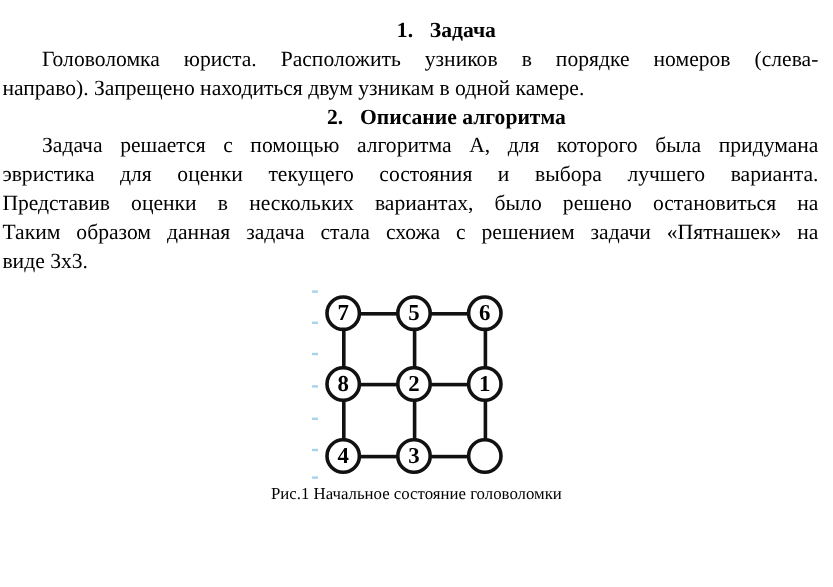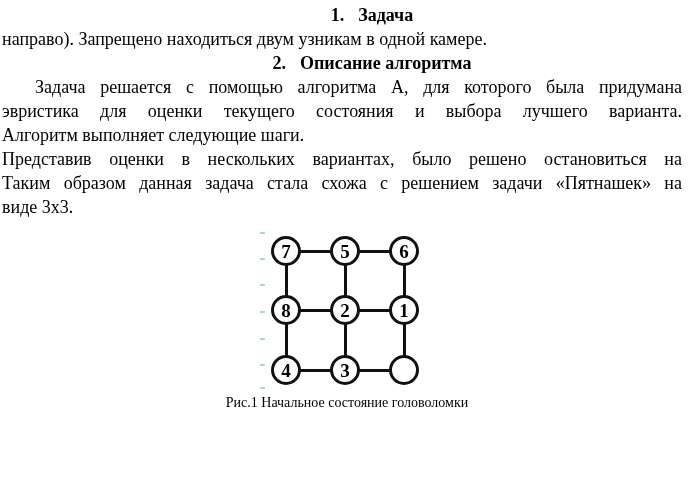--- a/index.html
+++ b/index.html
@@ -14,6 +14,7 @@
     padding:3px 12px 0 2px;
     font-size:18px;
     line-height:24px;
+    margin-top:10px;
   }
   .heading{
     text-align:center;

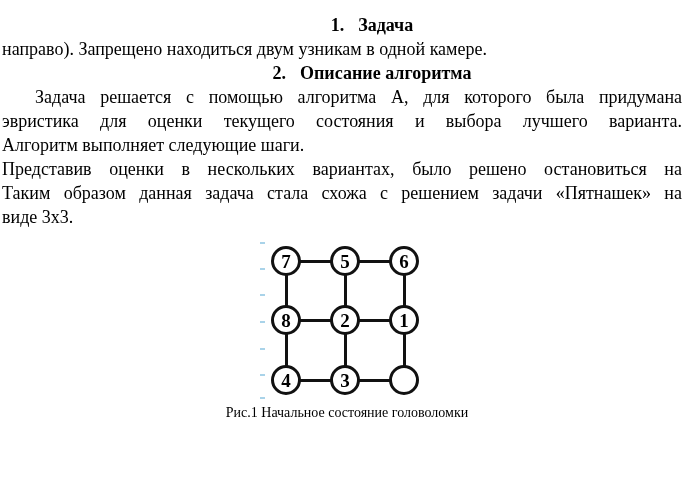--- a/index.html
+++ b/index.html
@@ -66,6 +66,7 @@
   <div class="heading"><span class="num">1.</span><span>Задача</span></div>
 
   <div>
+    <div class="line just indent">Головоломка юриста. Расположить узников в порядке номеров (слева-</div>
     <div class="line">направо). Запрещено находиться двум узникам в одной камере.</div>
   </div>
 

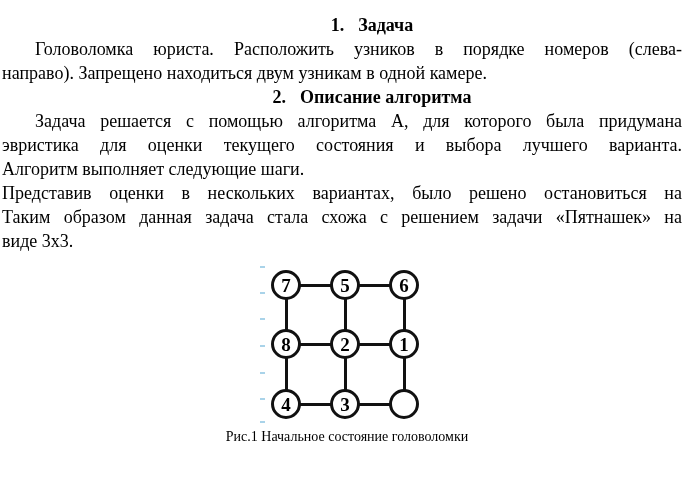--- a/index.html
+++ b/index.html
@@ -75,7 +75,6 @@
   <div>
     <div class="line just indent">Задача решается с помощью алгоритма А, для которого была придумана</div>
     <div class="line just">эвристика для оценки текущего состояния и выбора лучшего варианта.</div>
-    <div class="line">Алгоритм выполняет следующие шаги.</div>
   </div>
 
   <div>

